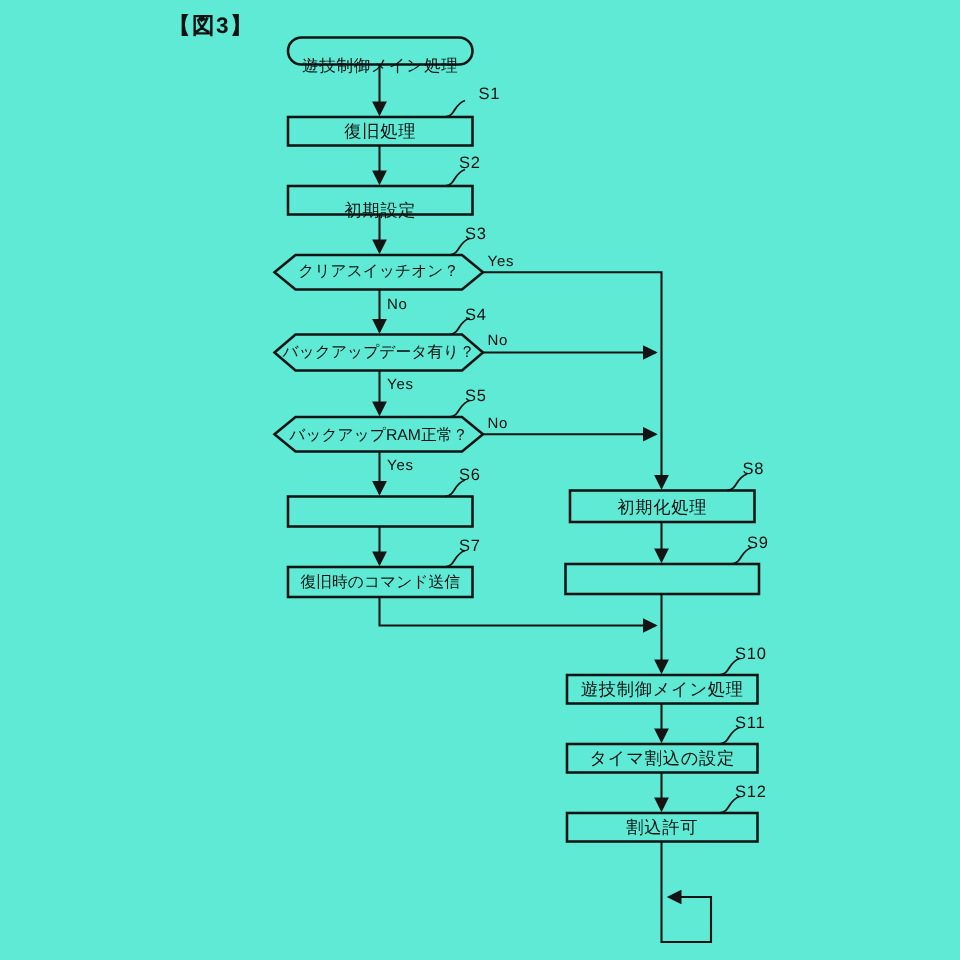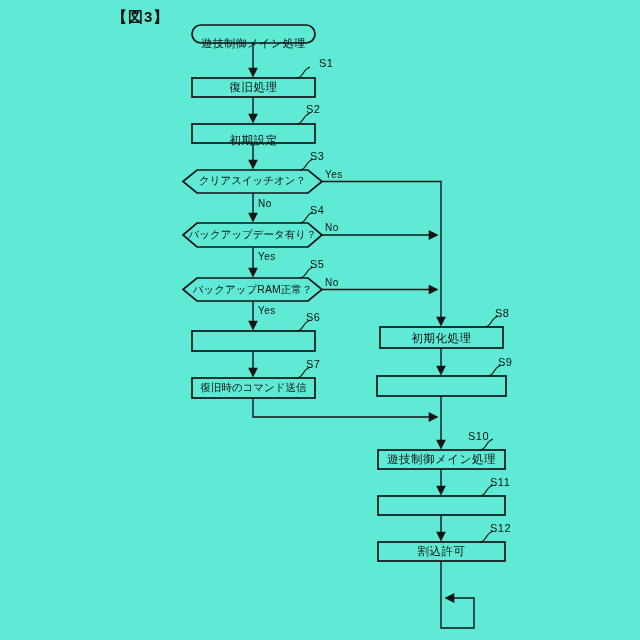--- a/index.html
+++ b/index.html
@@ -120,7 +120,7 @@
   <div class="step-tag" style="left:306px;top:358px;">S7</div>
   <div class="step-tag" style="left:495px;top:307px;">S8</div>
   <div class="step-tag" style="left:498px;top:356px;">S9</div>
-  <div class="step-tag" style="left:468px;top:430px;">S10</div>
+  <div class="step-tag" style="left:490px;top:430px;">S10</div>
   <div class="step-tag" style="left:490px;top:476px;">S11</div>
   <div class="step-tag" style="left:490px;top:522px;">S12</div>
 

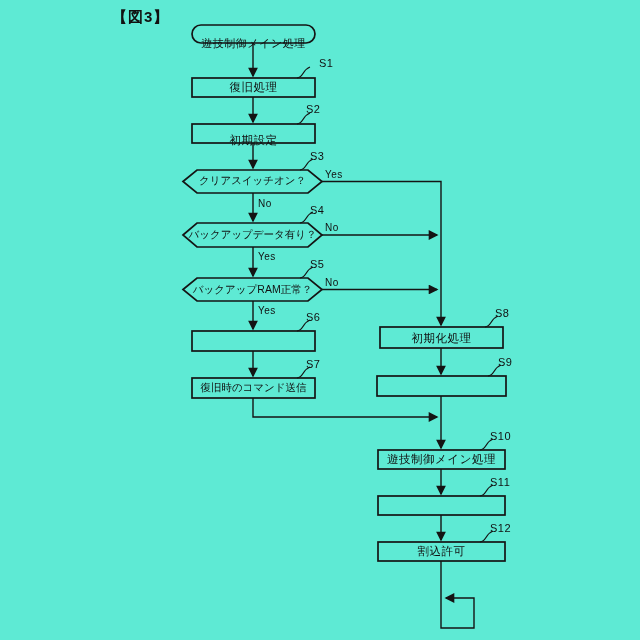--- a/index.html
+++ b/index.html
@@ -109,6 +109,7 @@
   <div class="node-label small" style="left:192px;top:378px;width:123px;height:20px;">復旧時のコマンド送信</div>
   <div class="node-label" style="left:380px;top:327px;width:123px;height:22px;">初期化処理</div>
   <div class="node-label" style="left:378px;top:450px;width:127px;height:19px;">遊技制御メイン処理</div>
+  <div class="node-label" style="left:378px;top:496px;width:127px;height:19px;">タイマ割込の設定</div>
   <div class="node-label" style="left:378px;top:542px;width:127px;height:19px;">割込許可</div>
 
   <div class="step-tag" style="left:306px;top:57px;margin-left:13px;">S1</div>

